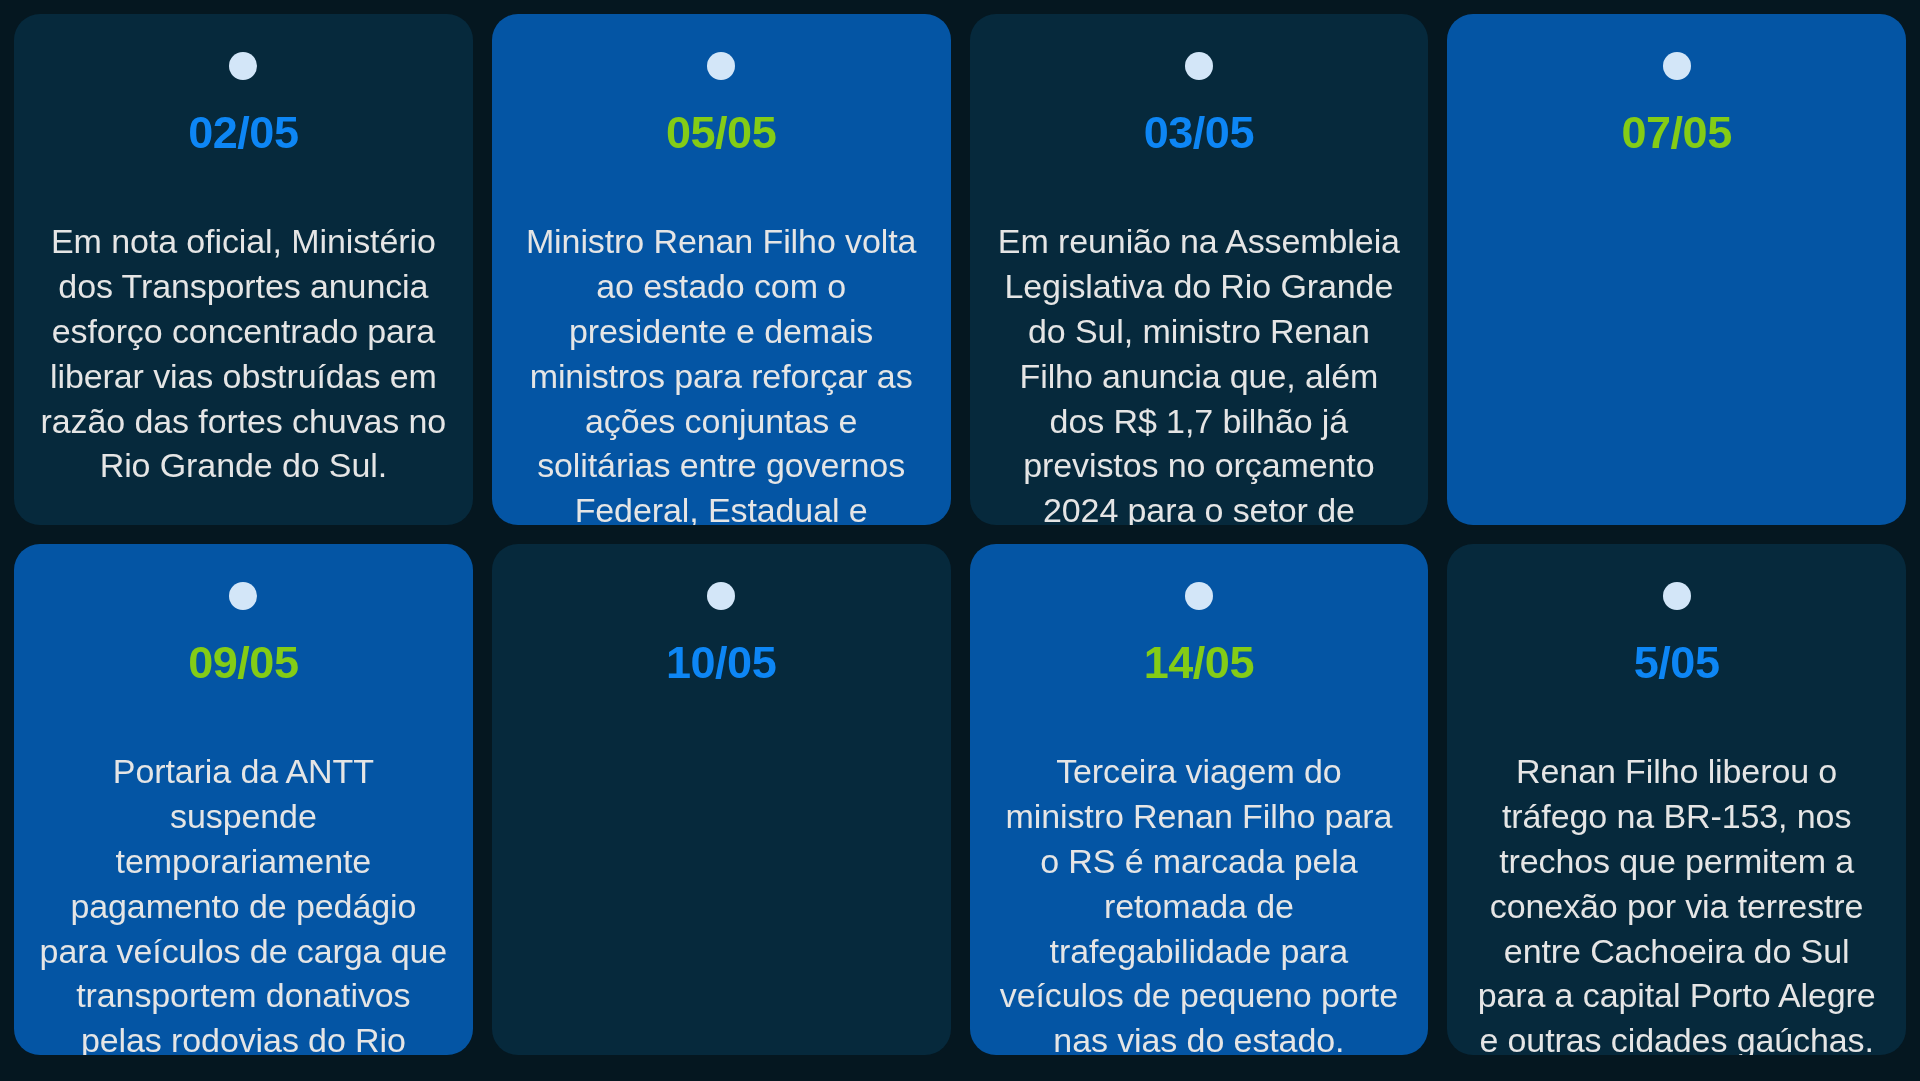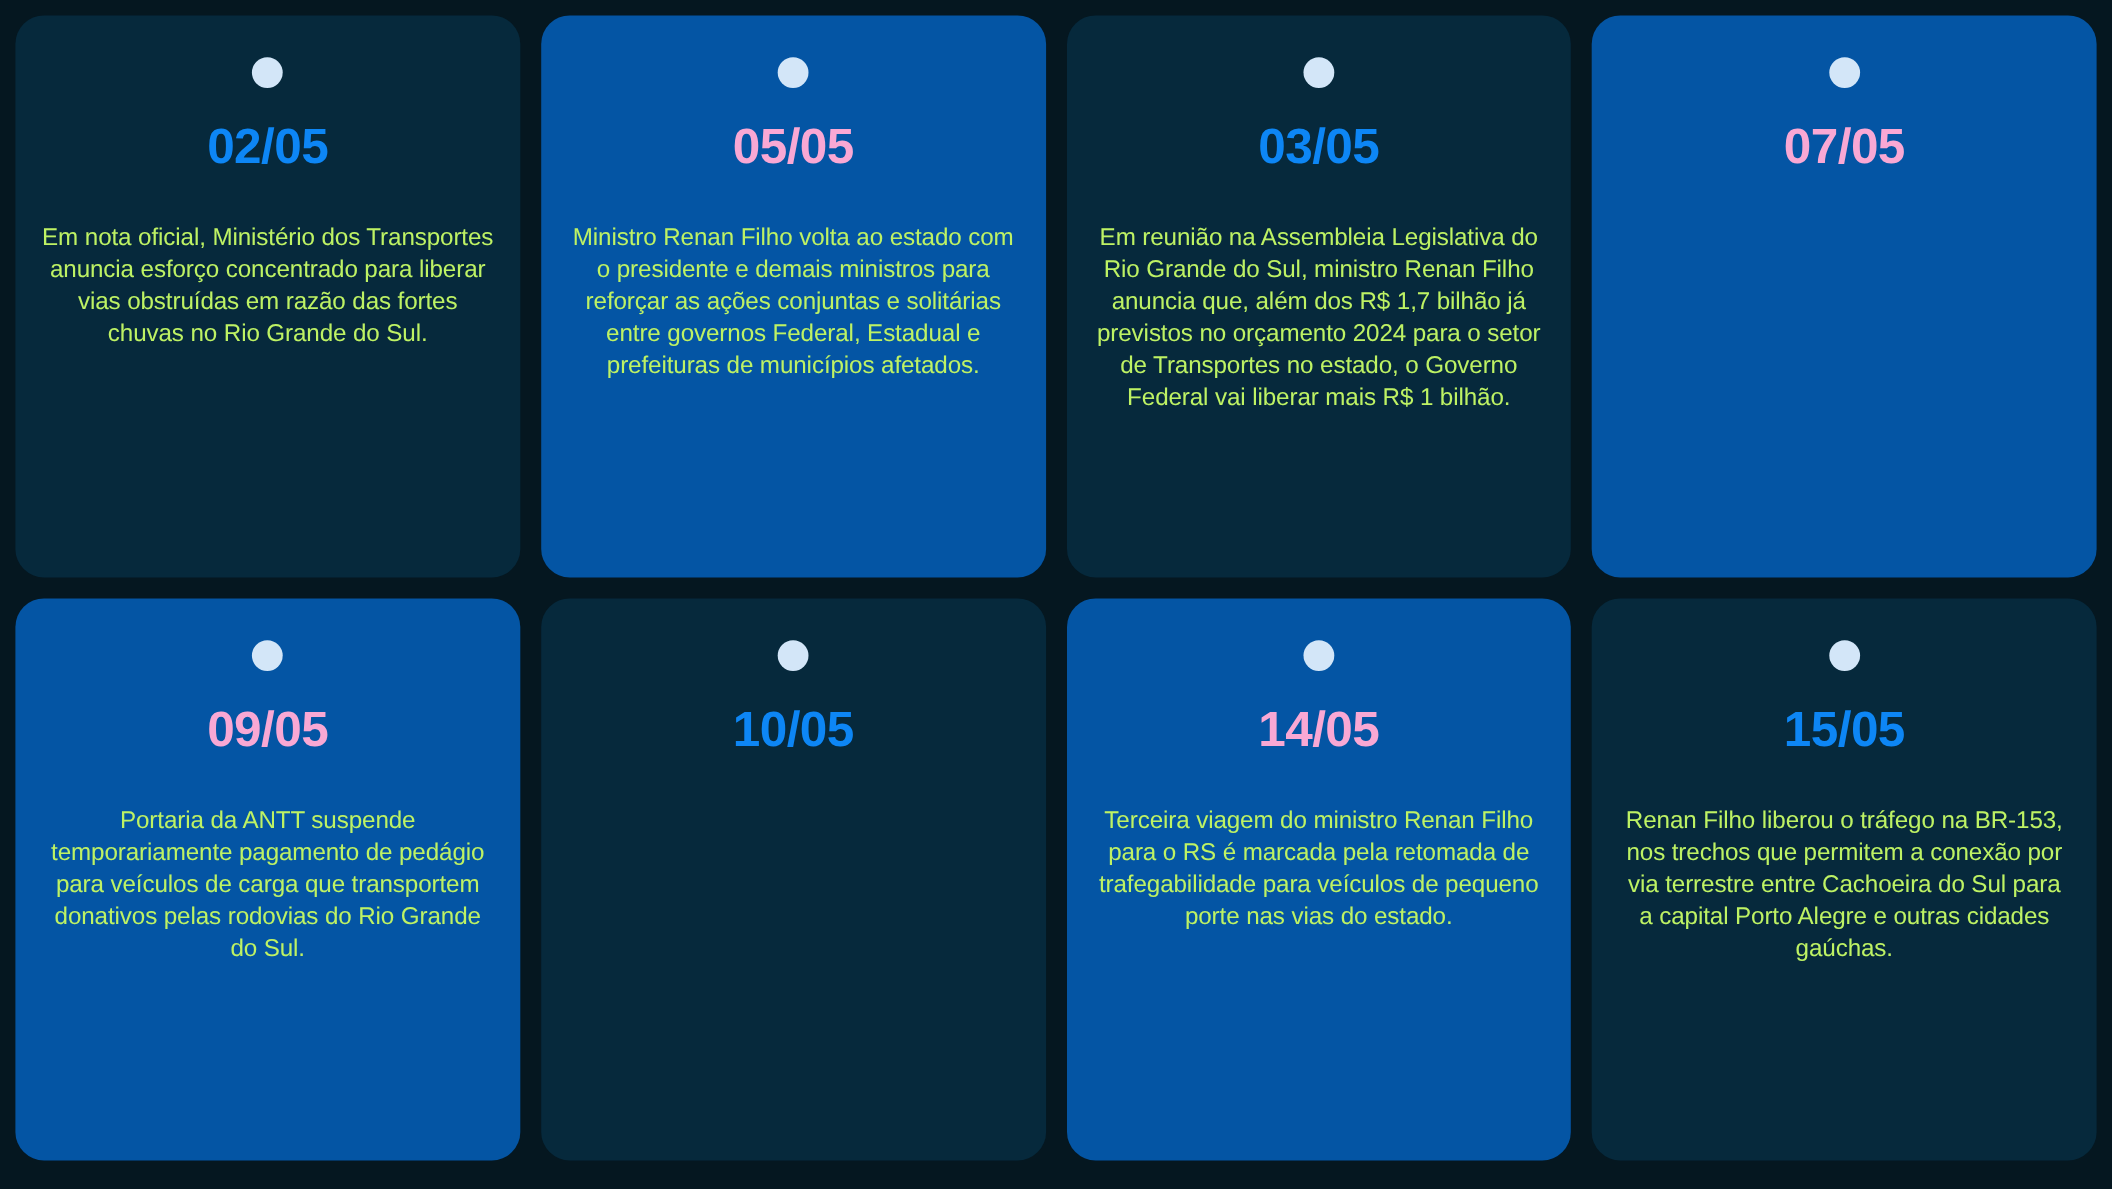--- a/index.html
+++ b/index.html
@@ -65,7 +65,7 @@
   }
 
   .card.theme-dark .card-date { color:#0d86f5; }
-  .card.theme-blue .card-date { color:#f9a8d4; }
+  .card.theme-blue .card-date { color:#84cc16; }
 
   .card-text {
     margin-top:46px;

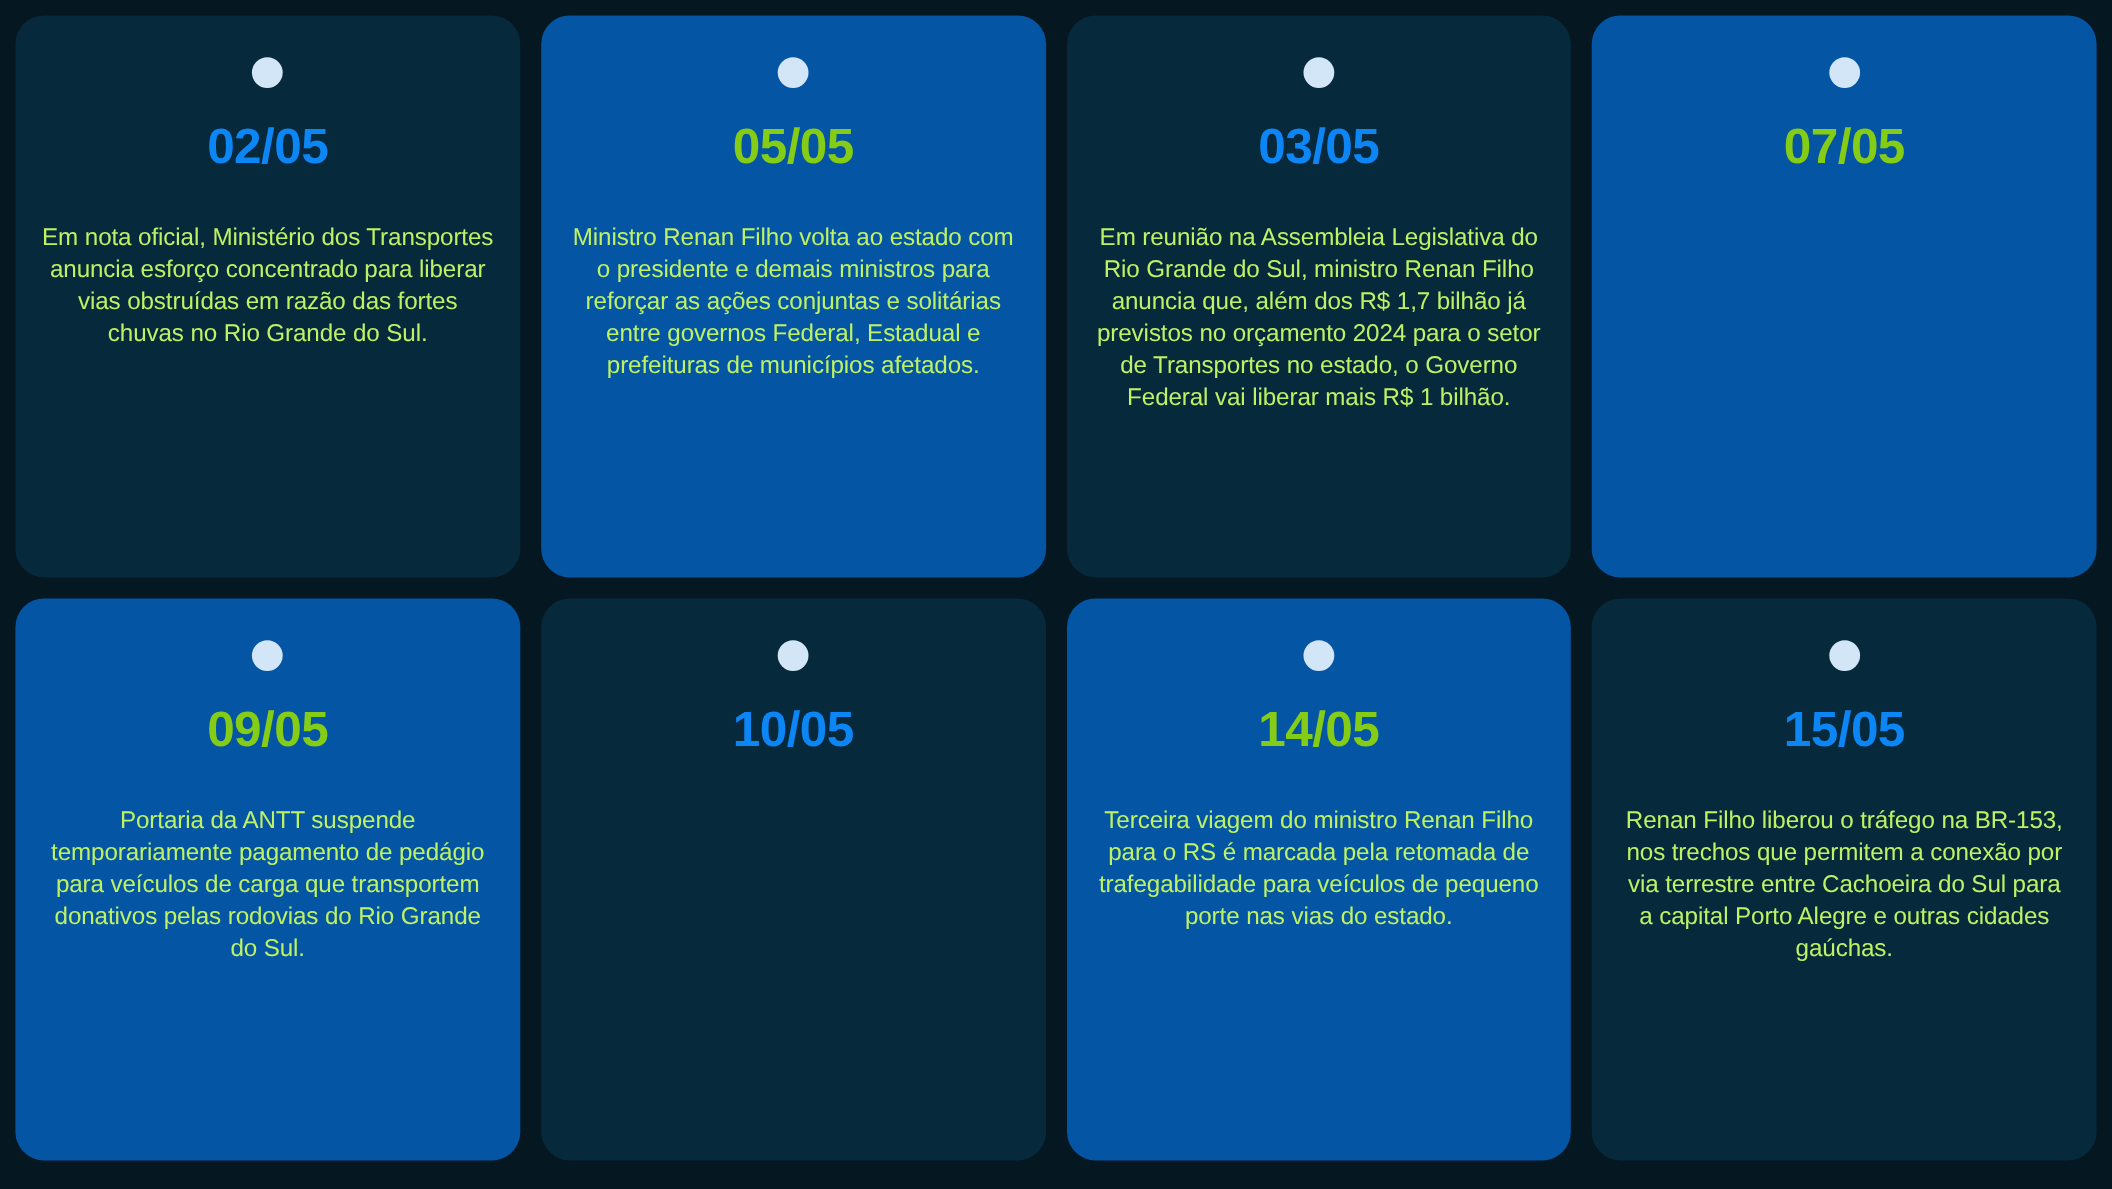--- a/index.html
+++ b/index.html
@@ -68,11 +68,11 @@
   .card.theme-blue .card-date { color:#84cc16; }
 
   .card-text {
-    margin-top:46px;
-    font-size:22px;
+    margin-top:64px;
+    font-size:34px;
     line-height:1.32;
     text-align:center;
-    color:#bef264;
+    color:#e5e5e5;
     font-weight:400;
     max-width:100%;
     letter-spacing:-0.1px;

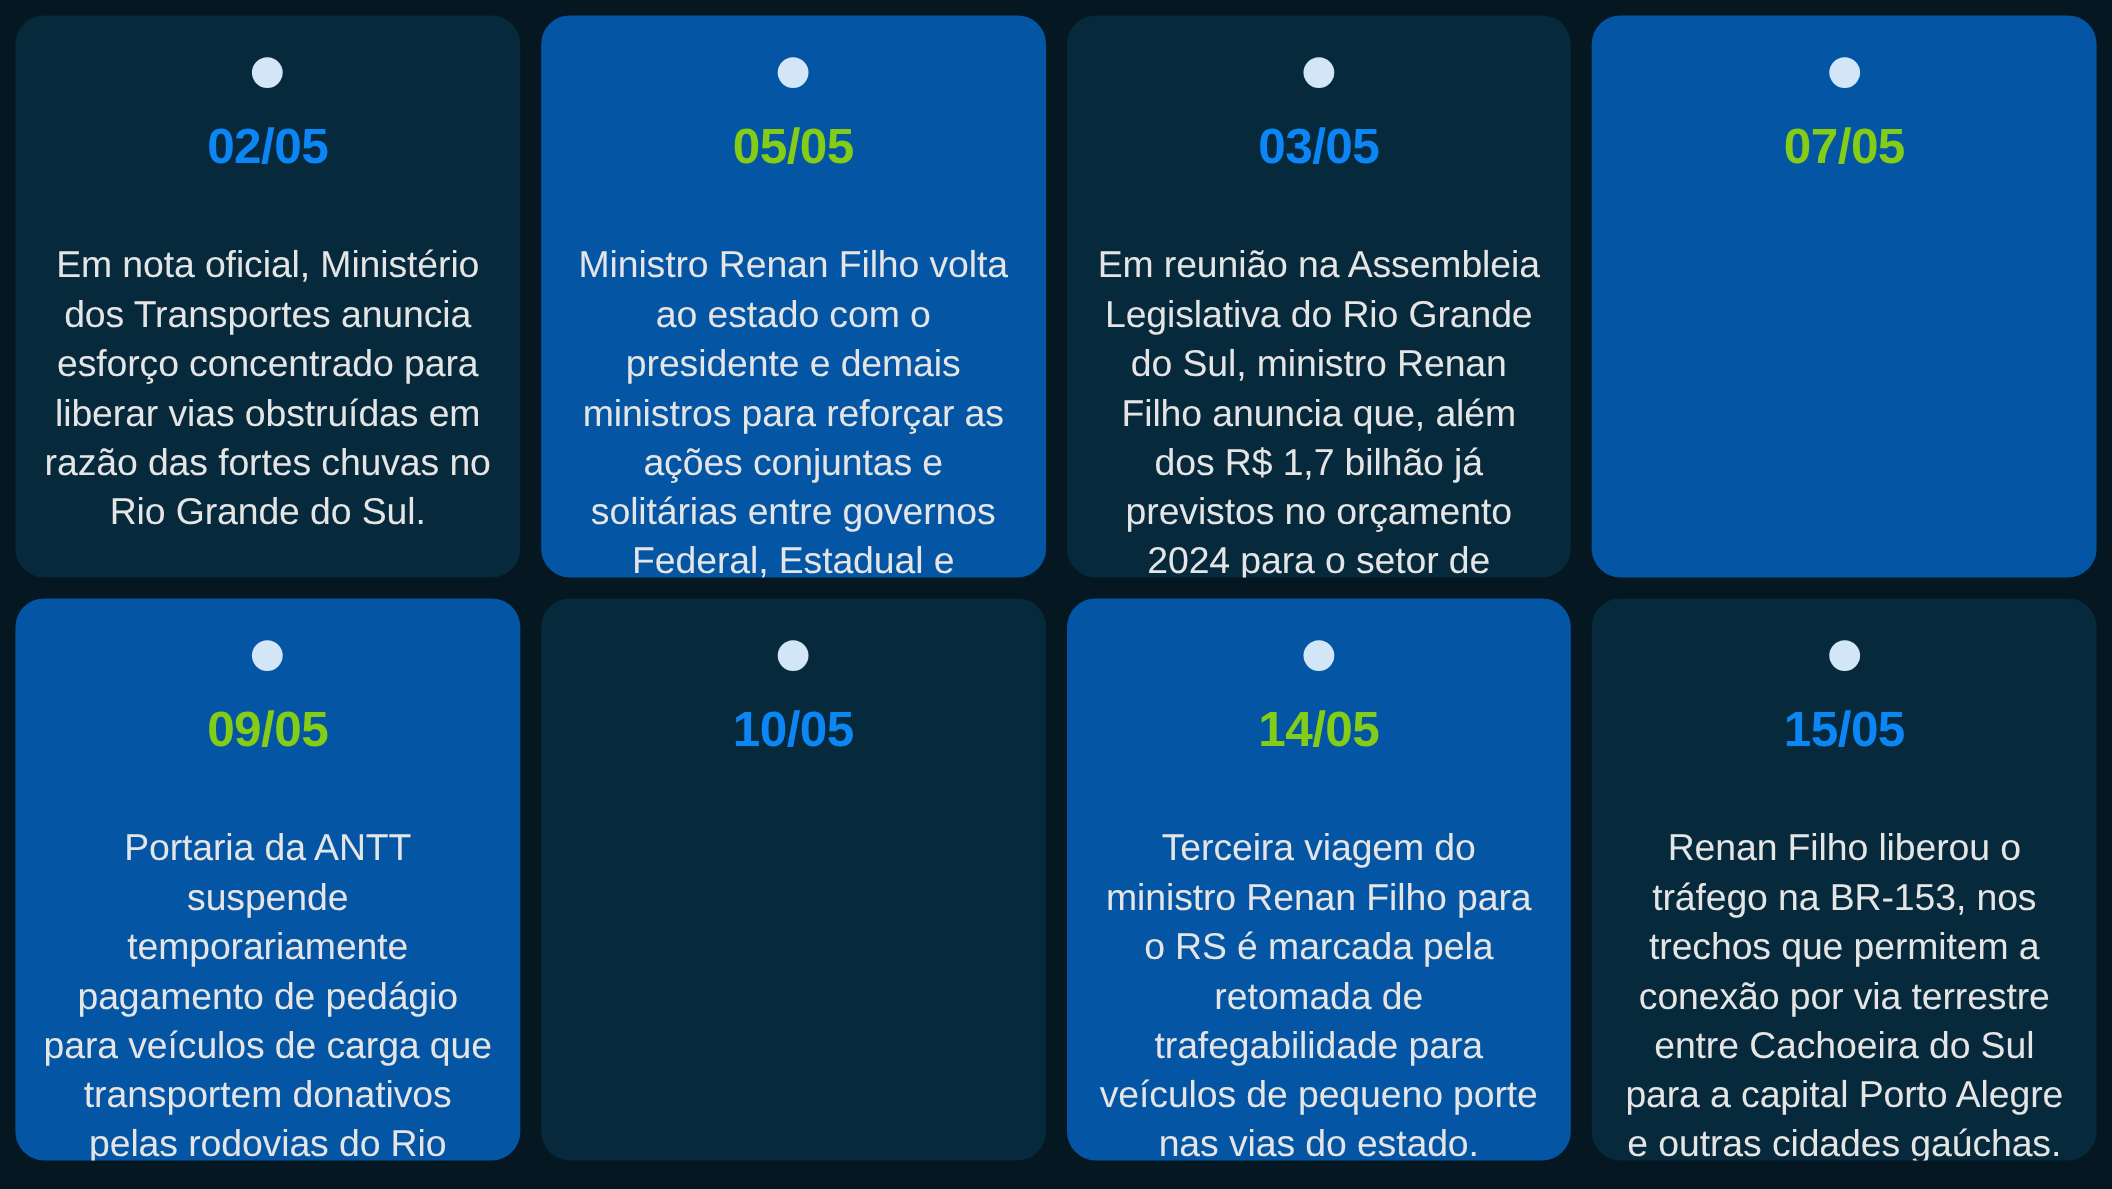--- a/index.html
+++ b/index.html
@@ -117,7 +117,7 @@
     </div>
     <div class="card theme-dark">
       <div class="card-dot"></div>
-      <div class="card-date">15/05</div>
+      <div class="card-date">5/05</div>
       <div class="card-text">Renan Filho liberou o tráfego na BR-153, nos trechos que permitem a conexão por via terrestre entre Cachoeira do Sul para a capital Porto Alegre e outras cidades gaúchas.</div>
     </div>
   </div>

